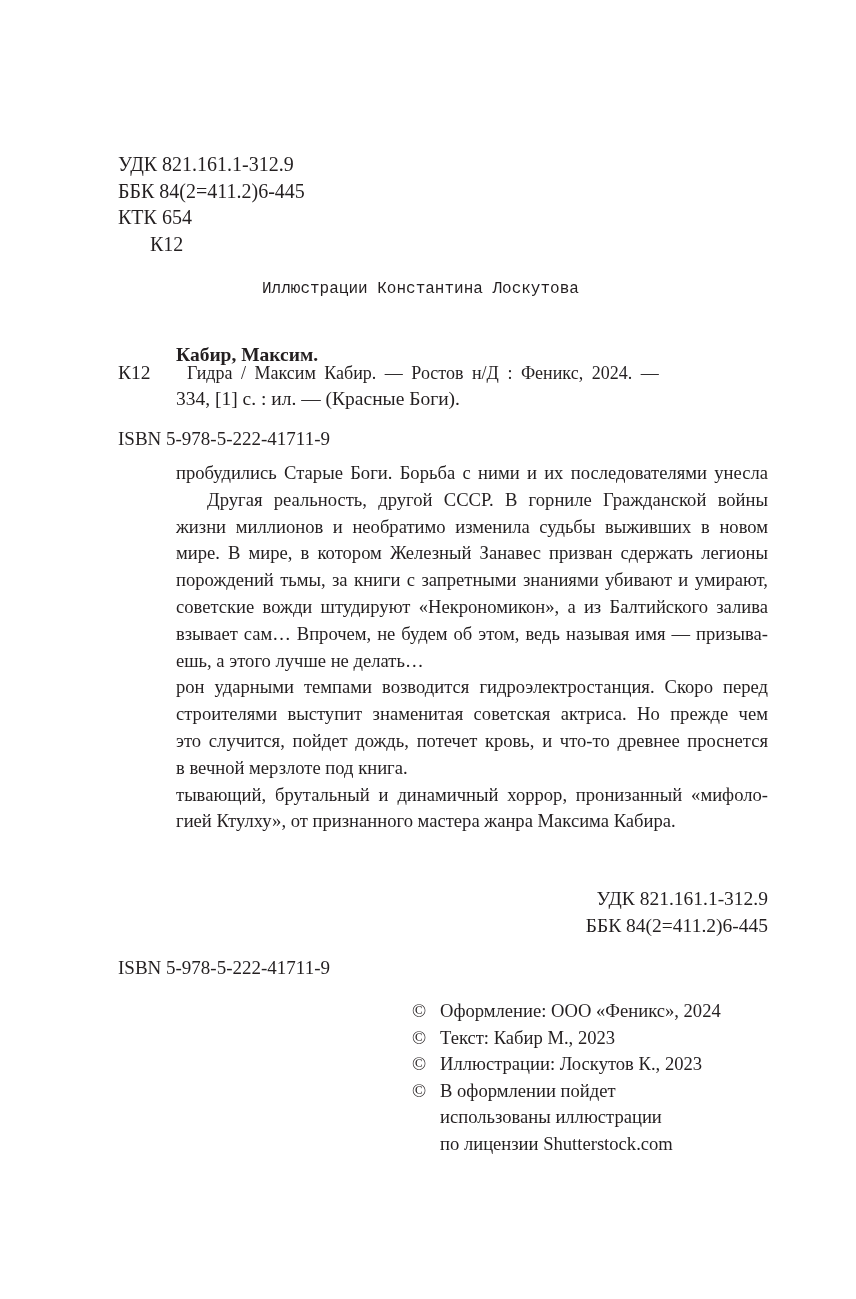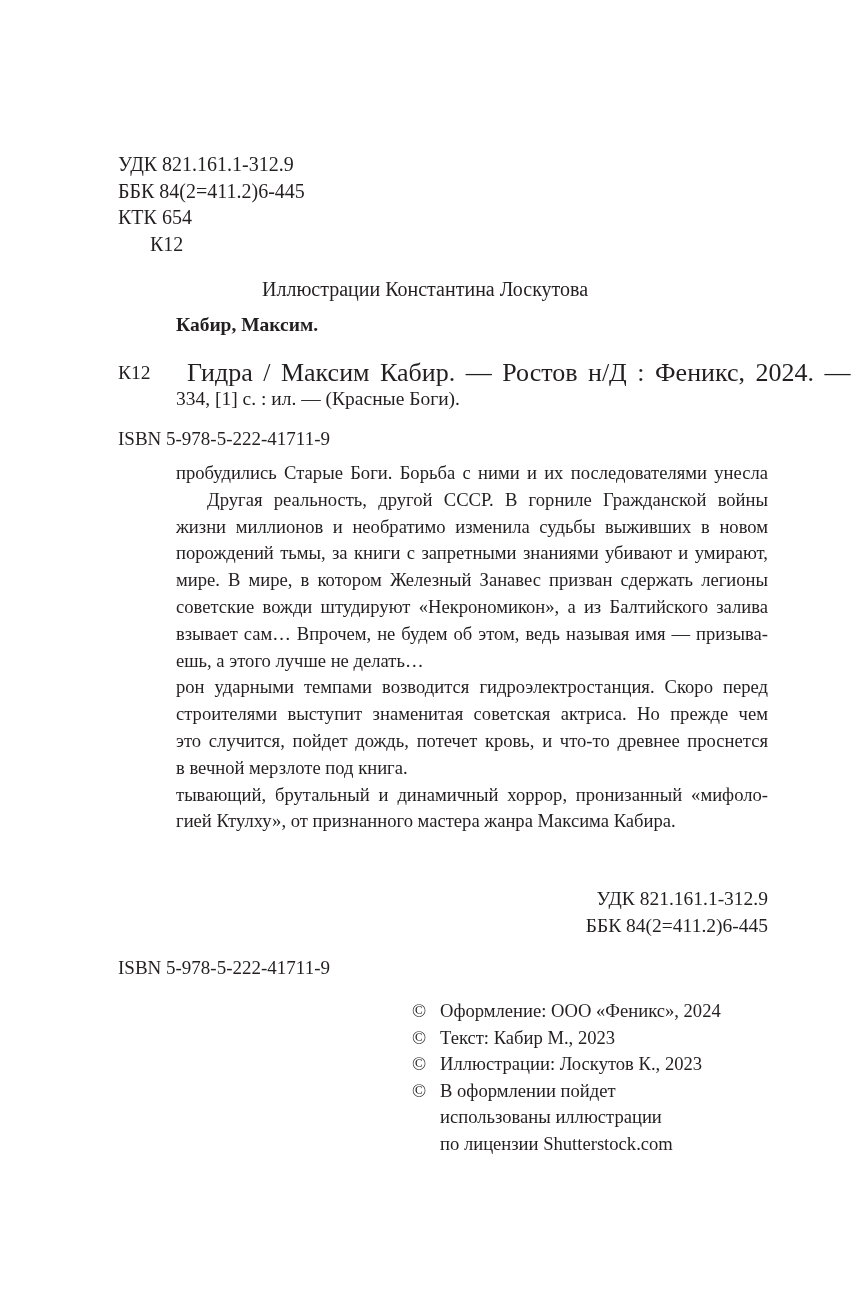--- a/index.html
+++ b/index.html
@@ -22,7 +22,7 @@
     .class-block .row { font-size: 20px; line-height: 26.5px; }
     .class-block .author-mark { padding-left: 32px; }
 
-    .illustrator { left: 262px; top: 276px; font-size: 20px; line-height: 26px; }
+    .illustrator { left: 262px; top: 276px; font-size: 16px; line-height: 26px; font-family: Liberation Mono, monospace; }
 
     .author-name { left: 176px; top: 312px; font-size: 19.5px; font-weight: bold; line-height: 26px; }
     .bib-mark { left: 118px; top: 360px; font-size: 19.5px; line-height: 26px; }

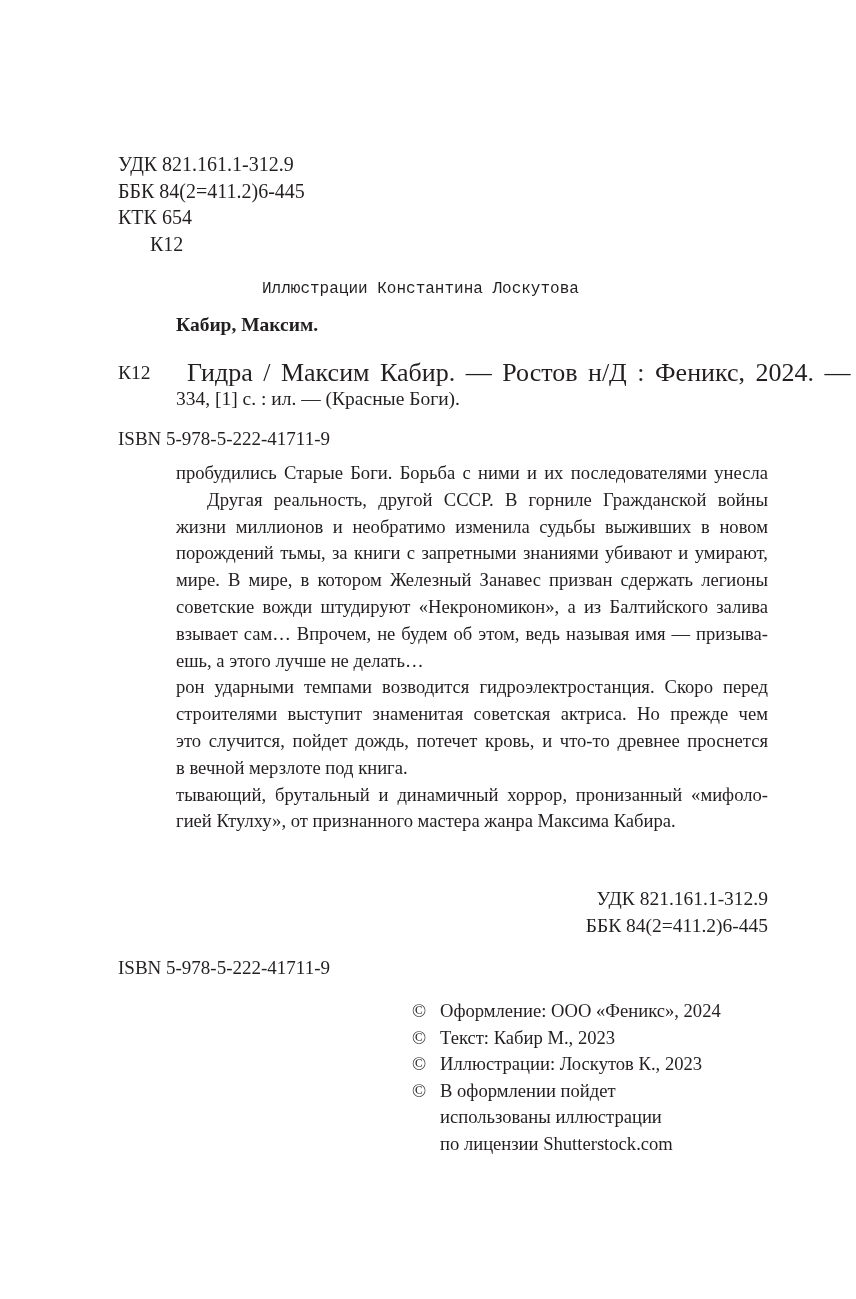--- a/index.html
+++ b/index.html
@@ -24,7 +24,7 @@
 
     .illustrator { left: 262px; top: 276px; font-size: 16px; line-height: 26px; font-family: Liberation Mono, monospace; }
 
-    .author-name { left: 176px; top: 312px; font-size: 19.5px; font-weight: bold; line-height: 26px; }
+    .author-name { left: 176px; top: 342px; font-size: 19.5px; font-weight: bold; line-height: 26px; }
     .bib-mark { left: 118px; top: 360px; font-size: 19.5px; line-height: 26px; }
     .bib-line1 { left: 187px; top: 360px; font-size: 26px; line-height: 26px; word-spacing: 4px; text-align: right; }
     .bib-line2 { left: 176px; top: 386px; font-size: 19.5px; line-height: 26px; }

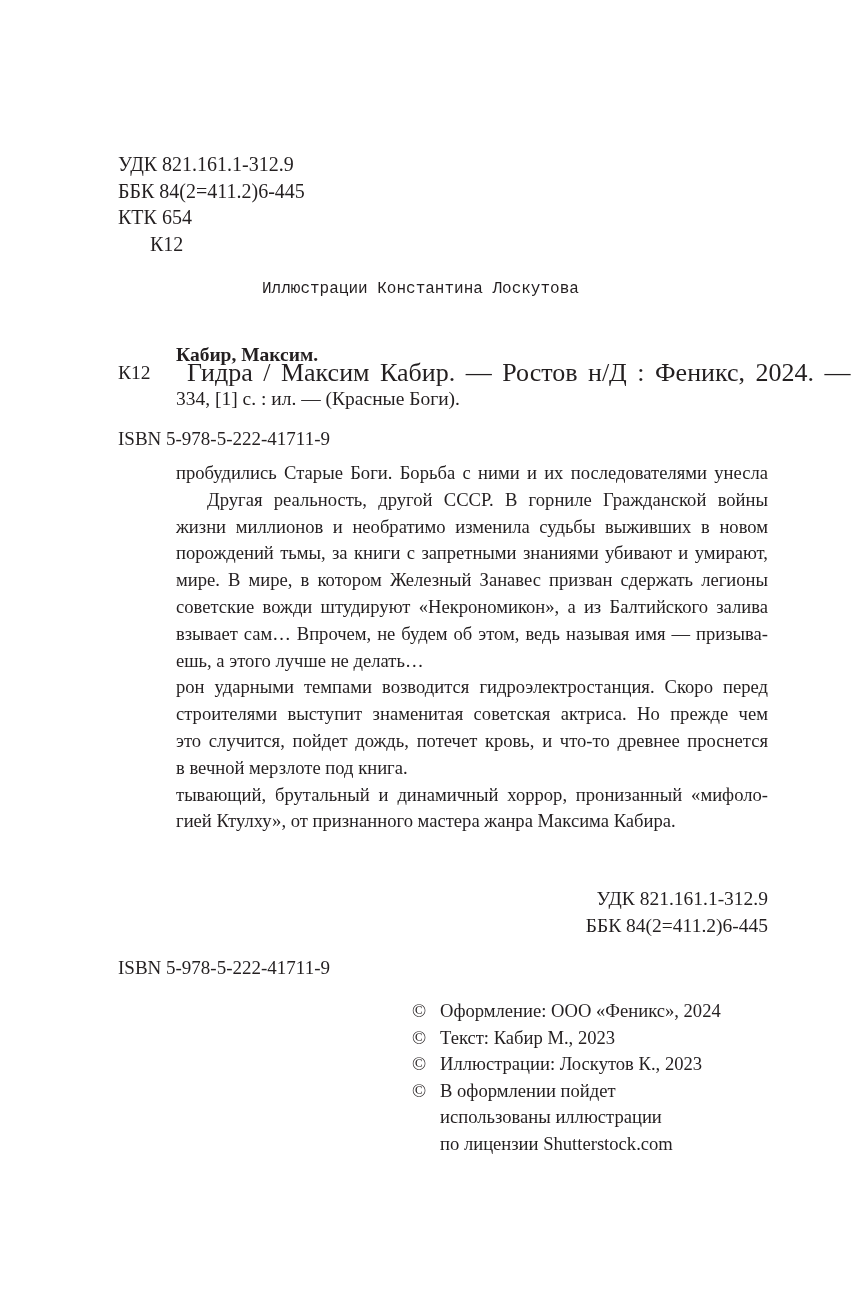--- a/index.html
+++ b/index.html
@@ -26,7 +26,7 @@
 
     .author-name { left: 176px; top: 342px; font-size: 19.5px; font-weight: bold; line-height: 26px; }
     .bib-mark { left: 118px; top: 360px; font-size: 19.5px; line-height: 26px; }
-    .bib-line1 { left: 187px; top: 360px; font-size: 26px; line-height: 26px; word-spacing: 4px; text-align: right; }
+    .bib-line1 { left: 187px; top: 360px; font-size: 18px; line-height: 26px; word-spacing: 4px; text-align: right; }
     .bib-line2 { left: 176px; top: 386px; font-size: 19.5px; line-height: 26px; }
 
     .isbn-top { left: 118px; top: 426px; font-size: 19px; line-height: 26px; }

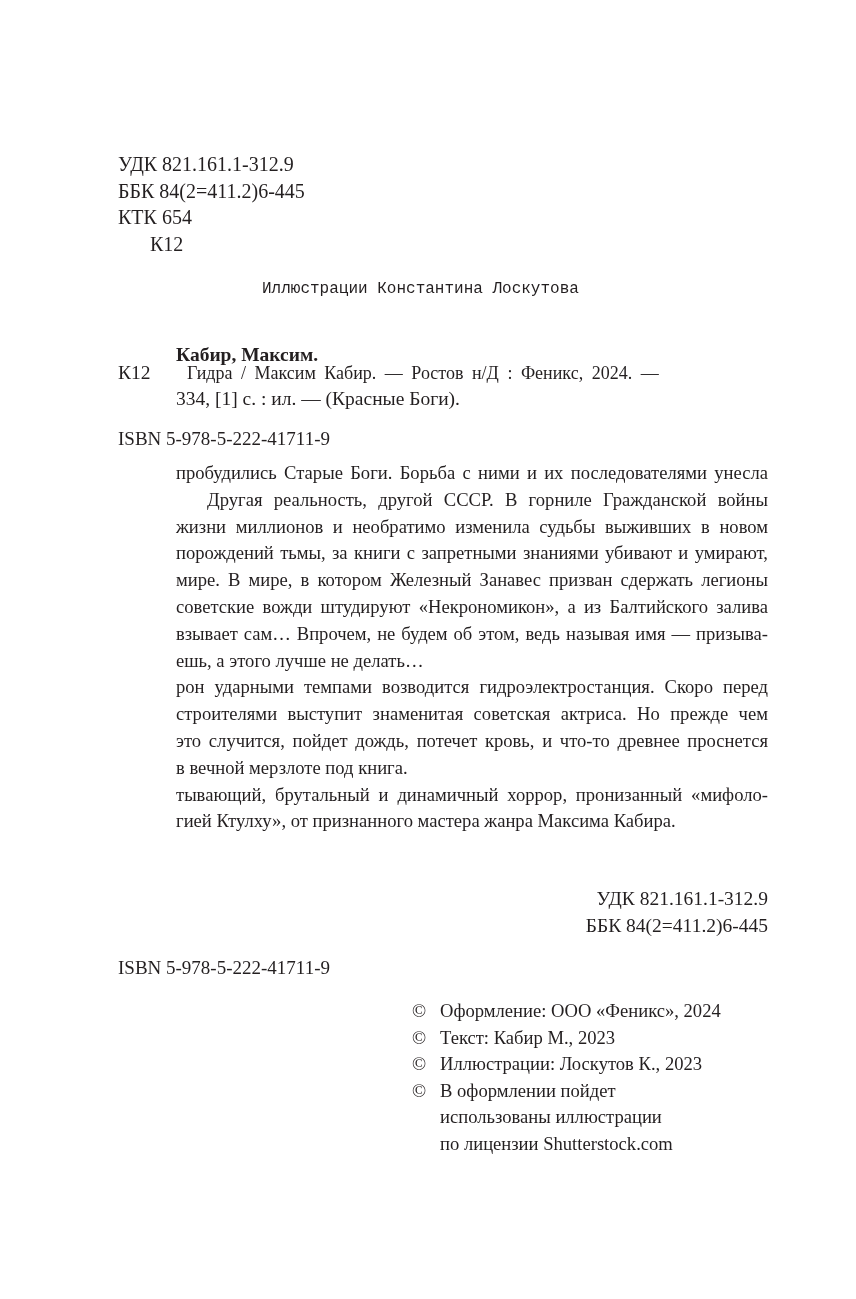--- a/index.html
+++ b/index.html
@@ -75,8 +75,8 @@
     <span class="ln">пробудились Старые Боги. Борьба с ними и их последователями унесла</span>
     <span class="ln indent">Другая реальность, другой СССР. В горниле Гражданской войны</span>
     <span class="ln">жизни миллионов и необратимо изменила судьбы выживших в новом</span>
+    <span class="ln">мире. В мире, в котором Железный Занавес призван сдержать легионы</span>
     <span class="ln">порождений тьмы, за книги с запретными знаниями убивают и умирают,</span>
-    <span class="ln">мире. В мире, в котором Железный Занавес призван сдержать легионы</span>
     <span class="ln">советские вожди штудируют «Некрономикон», а из Балтийского залива</span>
     <span class="ln">взывает сам… Впрочем, не будем об этом, ведь называя имя — призыва-</span>
     <span class="ln last">ешь, а этого лучше не делать…</span>

